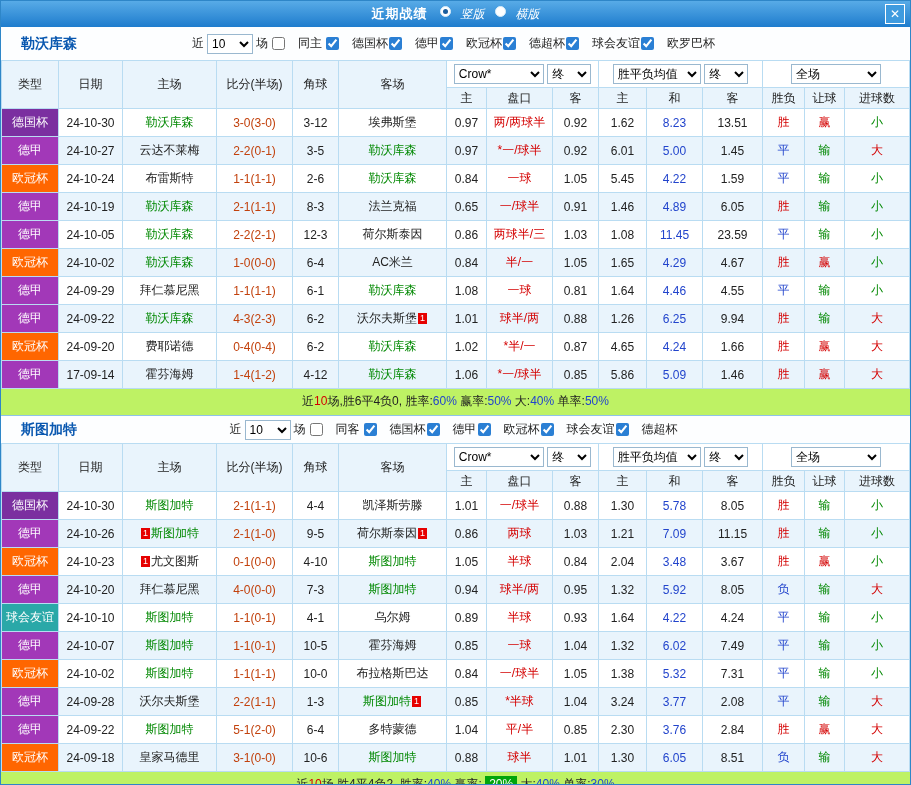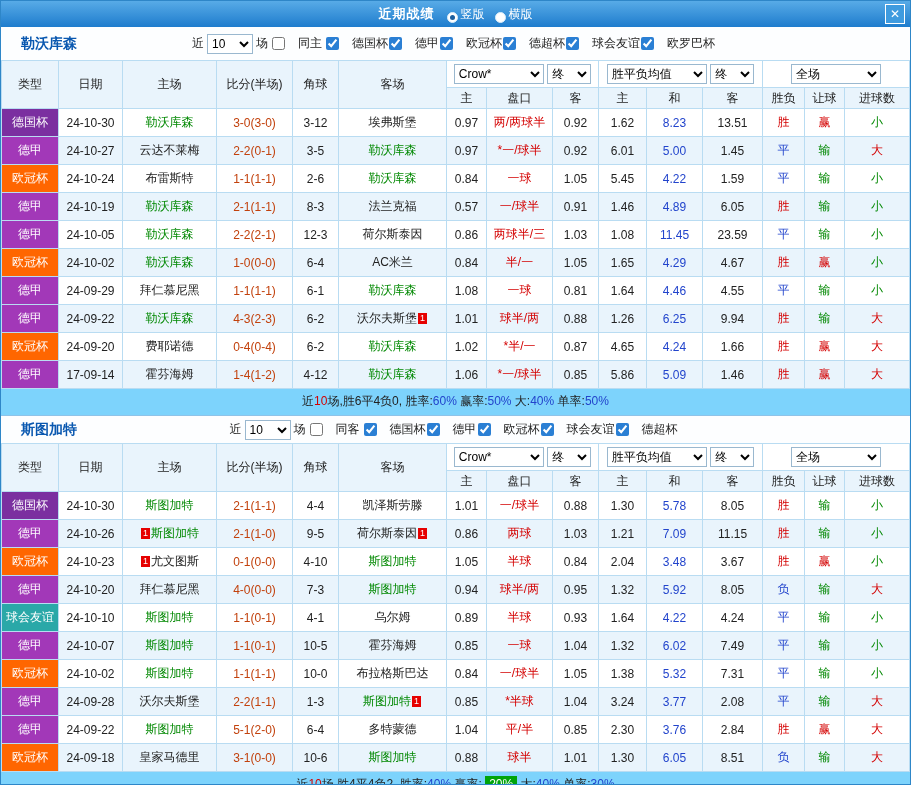--- a/index.html
+++ b/index.html
@@ -10,7 +10,7 @@
   
   .titlebar { height: 26px; flex: 0 0 26px; background: linear-gradient(#58abe7, #1e7ccd); display: flex; align-items: center; justify-content: center; gap: 12px; position: relative; color: #fff; }
   .titlebar .title { font-weight: bold; font-size: 13px; letter-spacing: 1px; }
-  .radio-opt { display: inline-flex; align-items: flex-end; gap: 3px; cursor: pointer; font-size: 12px; color: #fff; }
+  .radio-opt { display: inline-flex; align-items: flex-start; gap: 10px; cursor: pointer; font-size: 12px; color: #fff; font-style: italic; }
   .radio-circle { width: 11px; height: 11px; border-radius: 50%; background: #fff; border: 1px solid #d8ecfa; display: inline-flex; align-items: center; justify-content: center; }
   .radio-circle.sel::after { content: ""; width: 5px; height: 5px; border-radius: 50%; background: #1b5e9e; }
   .close-btn { position: absolute; right: 5px; top: 3px; width: 20px; height: 20px; background: #3f9bdf; border: 1px solid #ffffff; color: #fff; font-size: 12px; font-weight: bold; line-height: 18px; text-align: center; cursor: pointer; }

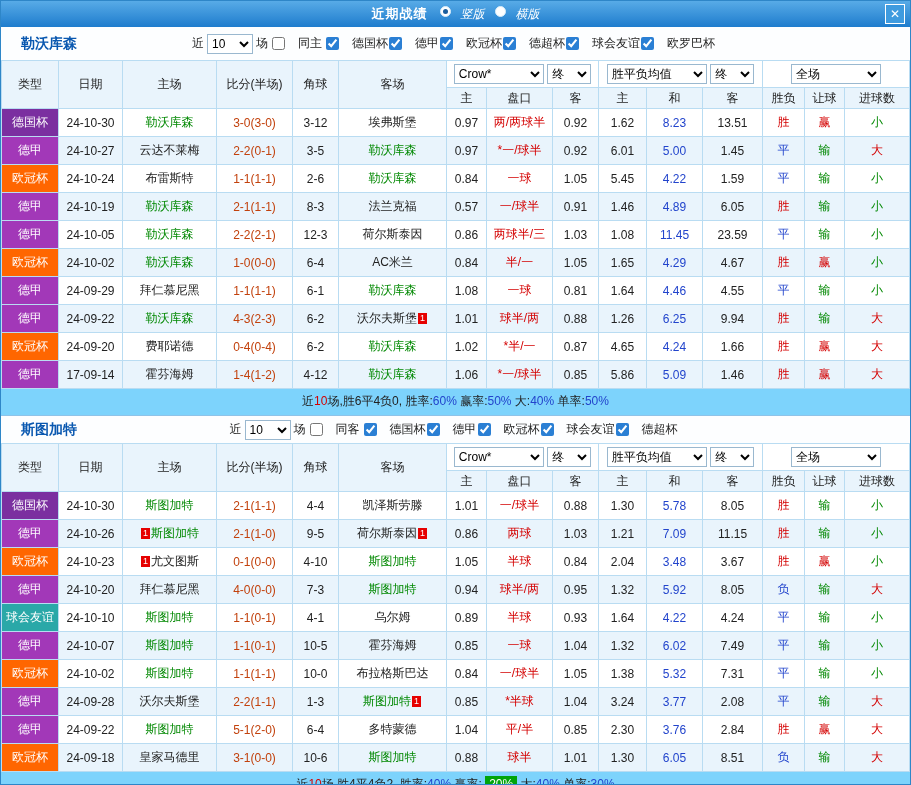--- a/index.html
+++ b/index.html
@@ -26,7 +26,7 @@
   .sel-count { width: 46px; }
   .sel-md { width: 90px; }
   .sel-sm { width: 44px; }
-  .sel-lg { width: 100px; }
+  .sel-lg { width: 88px; }
 
   
   table.stats-table { width: 100%; border-collapse: collapse; table-layout: fixed; }

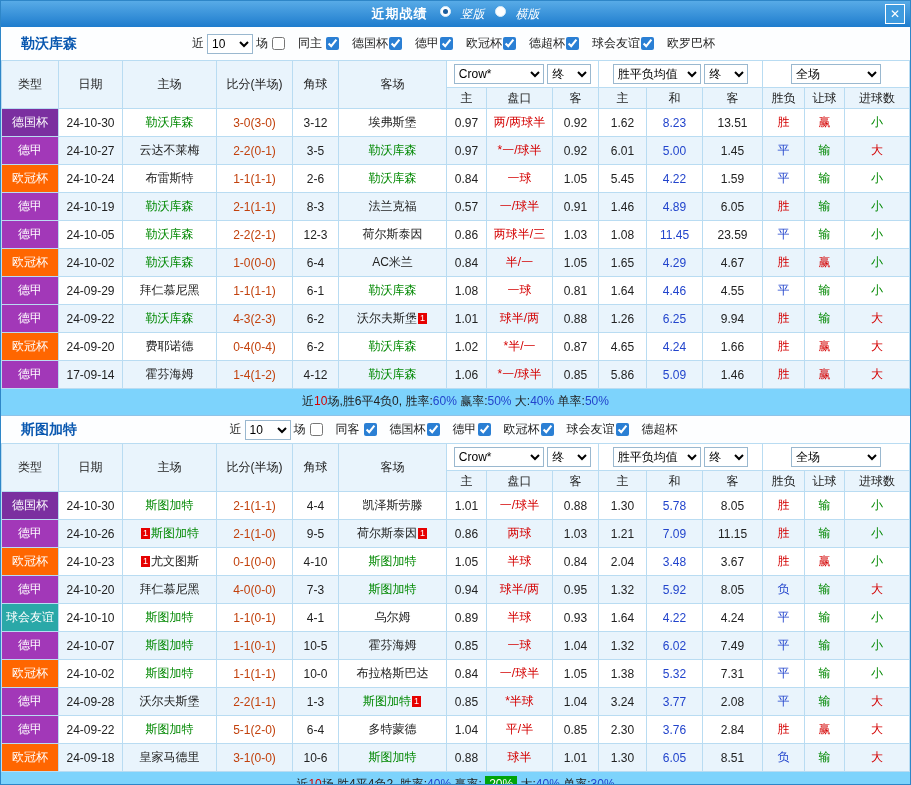--- a/index.html
+++ b/index.html
@@ -207,7 +207,7 @@
             <td class="score">2-1(1-1)</td>
             <td>8-3</td>
             <td><span>法兰克福</span></td>
-            <td>0.57</td>
+            <td>0.65</td>
             <td class="handicap">一/球半</td>
             <td>0.91</td>
             <td>1.46</td>

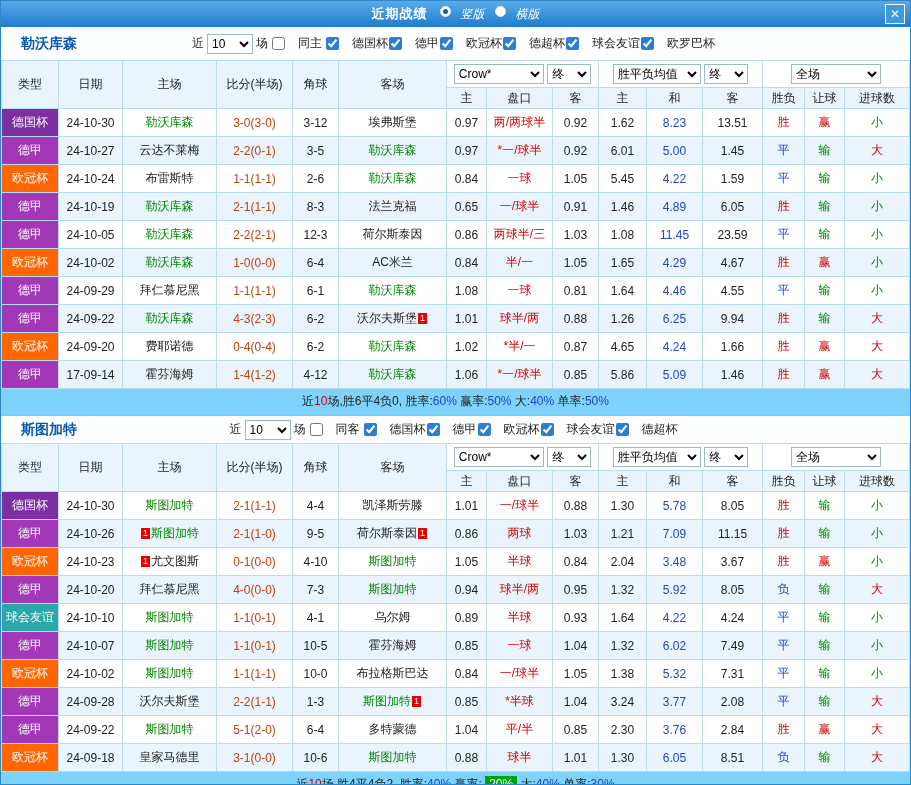--- a/index.html
+++ b/index.html
@@ -43,7 +43,7 @@
   .badge { display: inline-block; background: #e60000; color: #fff; font-size: 9px; line-height: 11px; padding: 0 2px; margin: 0 1px; vertical-align: 1px; }
 
   
-  .summary { text-align: center; padding: 4px 0 5px; background: #7dd3fc; white-space: nowrap; }
+  .summary { text-align: center; padding: 4px 0 5px; background: #bef264; white-space: nowrap; }
 </style>
 </head>
 <body>

